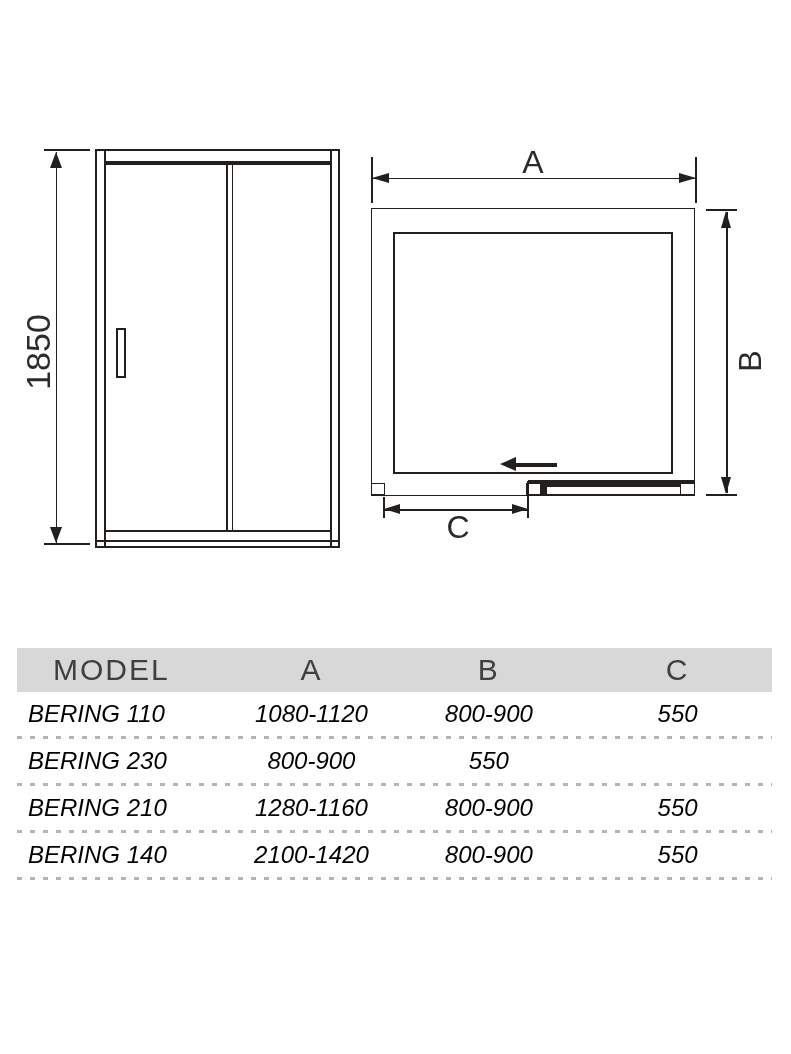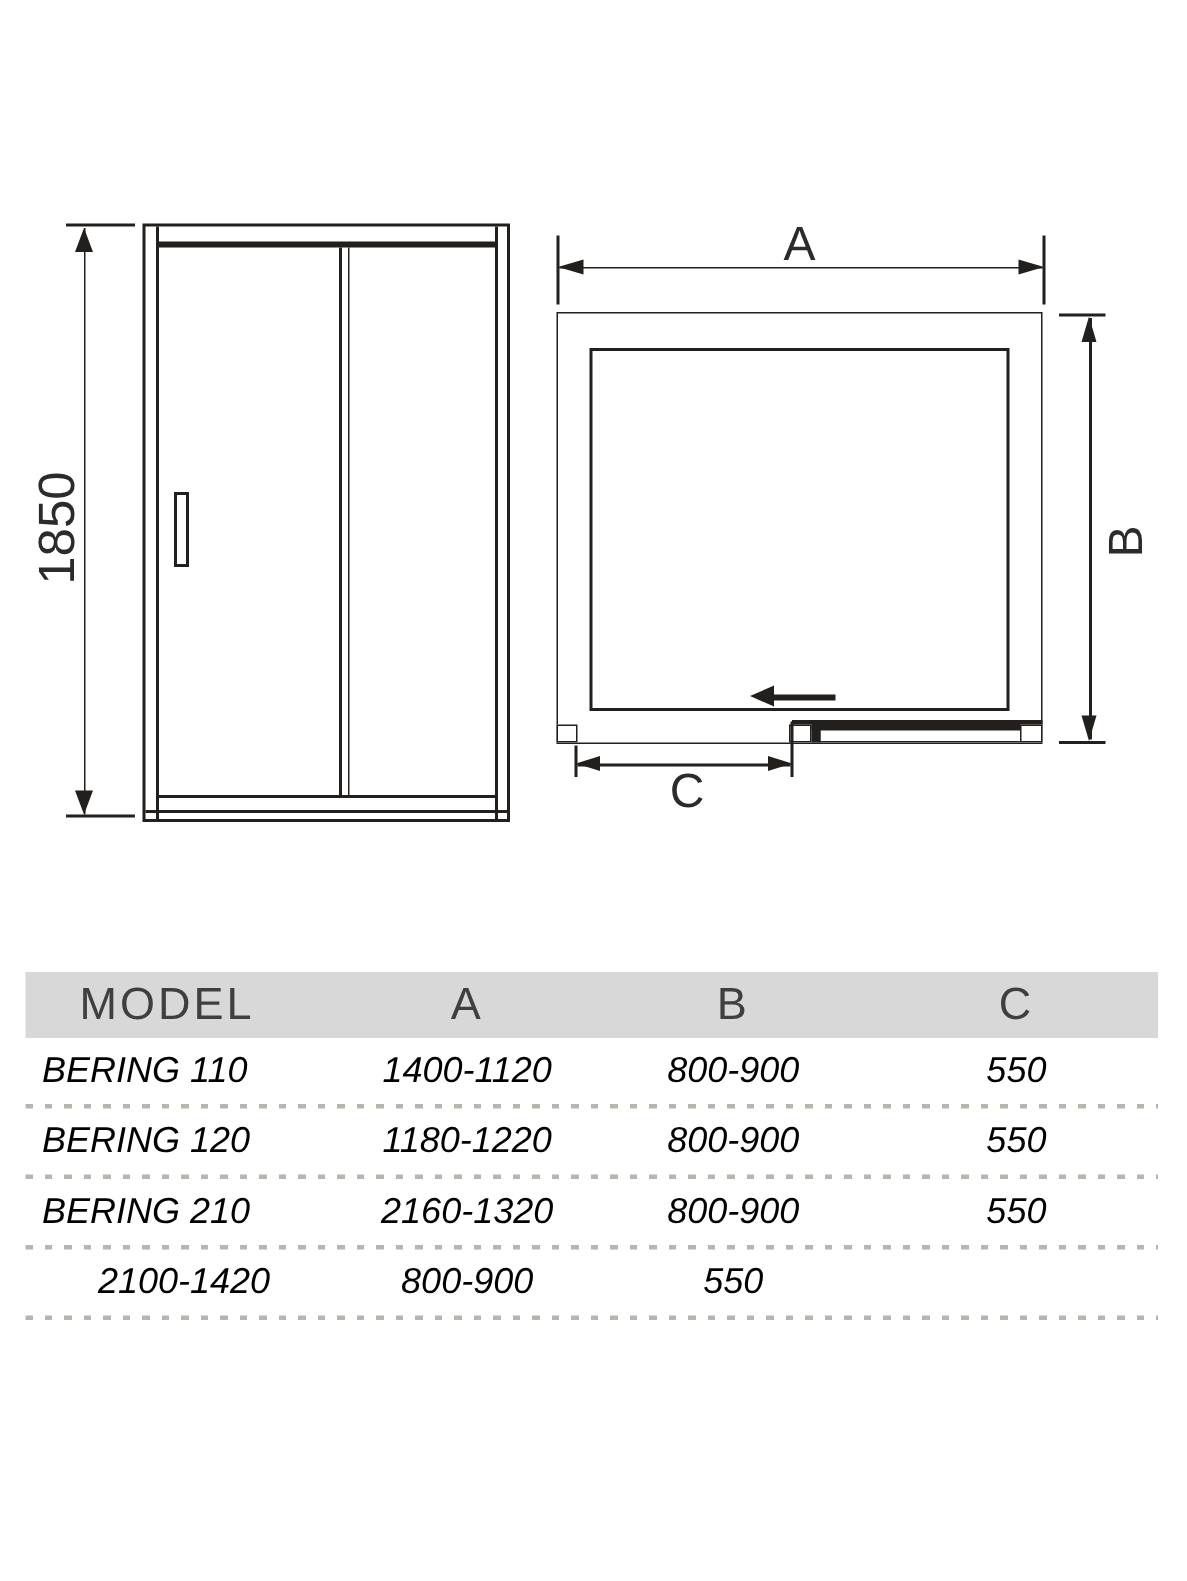--- a/index.html
+++ b/index.html
@@ -122,7 +122,7 @@
 
     <div class="t-row t-grid">
       <div class="td model">BERING 110</div>
-      <div class="td">1400-1120</div>
+      <div class="td">1080-1120</div>
       <div class="td">800-900</div>
       <div class="td">550</div>
     </div>

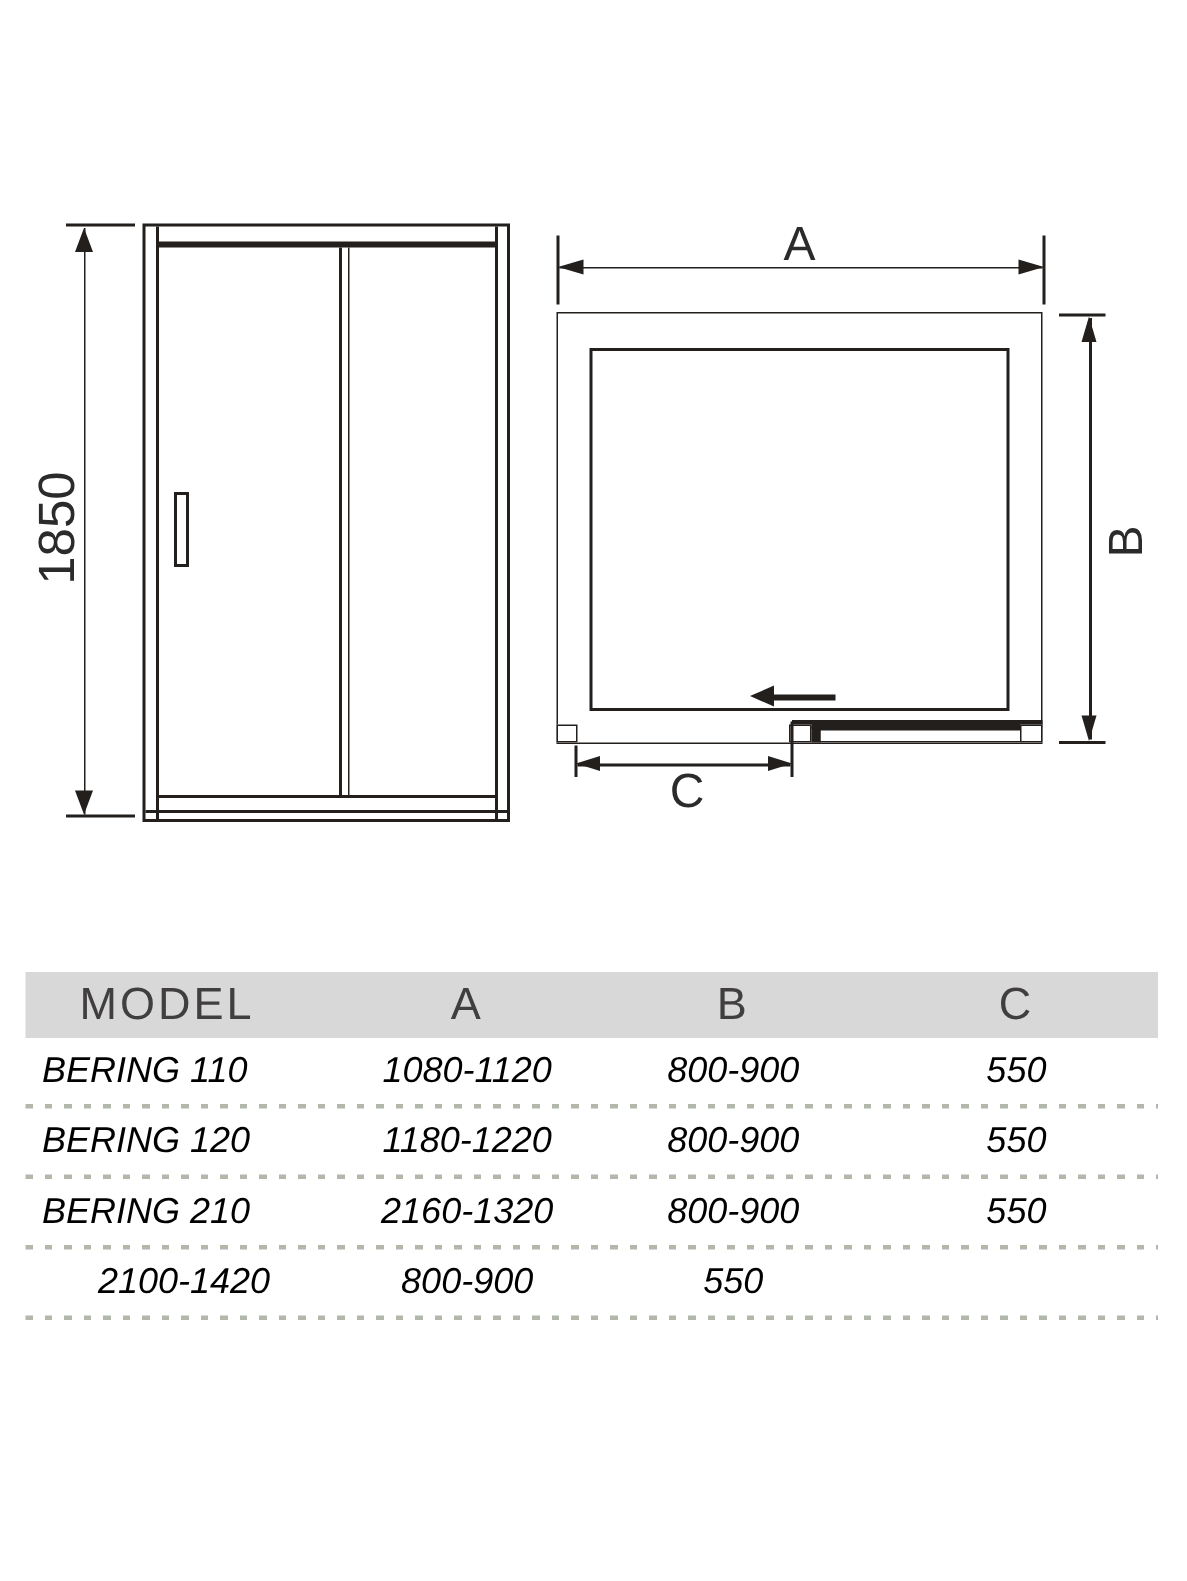--- a/index.html
+++ b/index.html
@@ -129,7 +129,7 @@
     <div class="sep"></div>
 
     <div class="t-row t-grid">
-      <div class="td model">BERING 120</div>
+      <div class="td model">BERING 230</div>
       <div class="td">1180-1220</div>
       <div class="td">800-900</div>
       <div class="td">550</div>

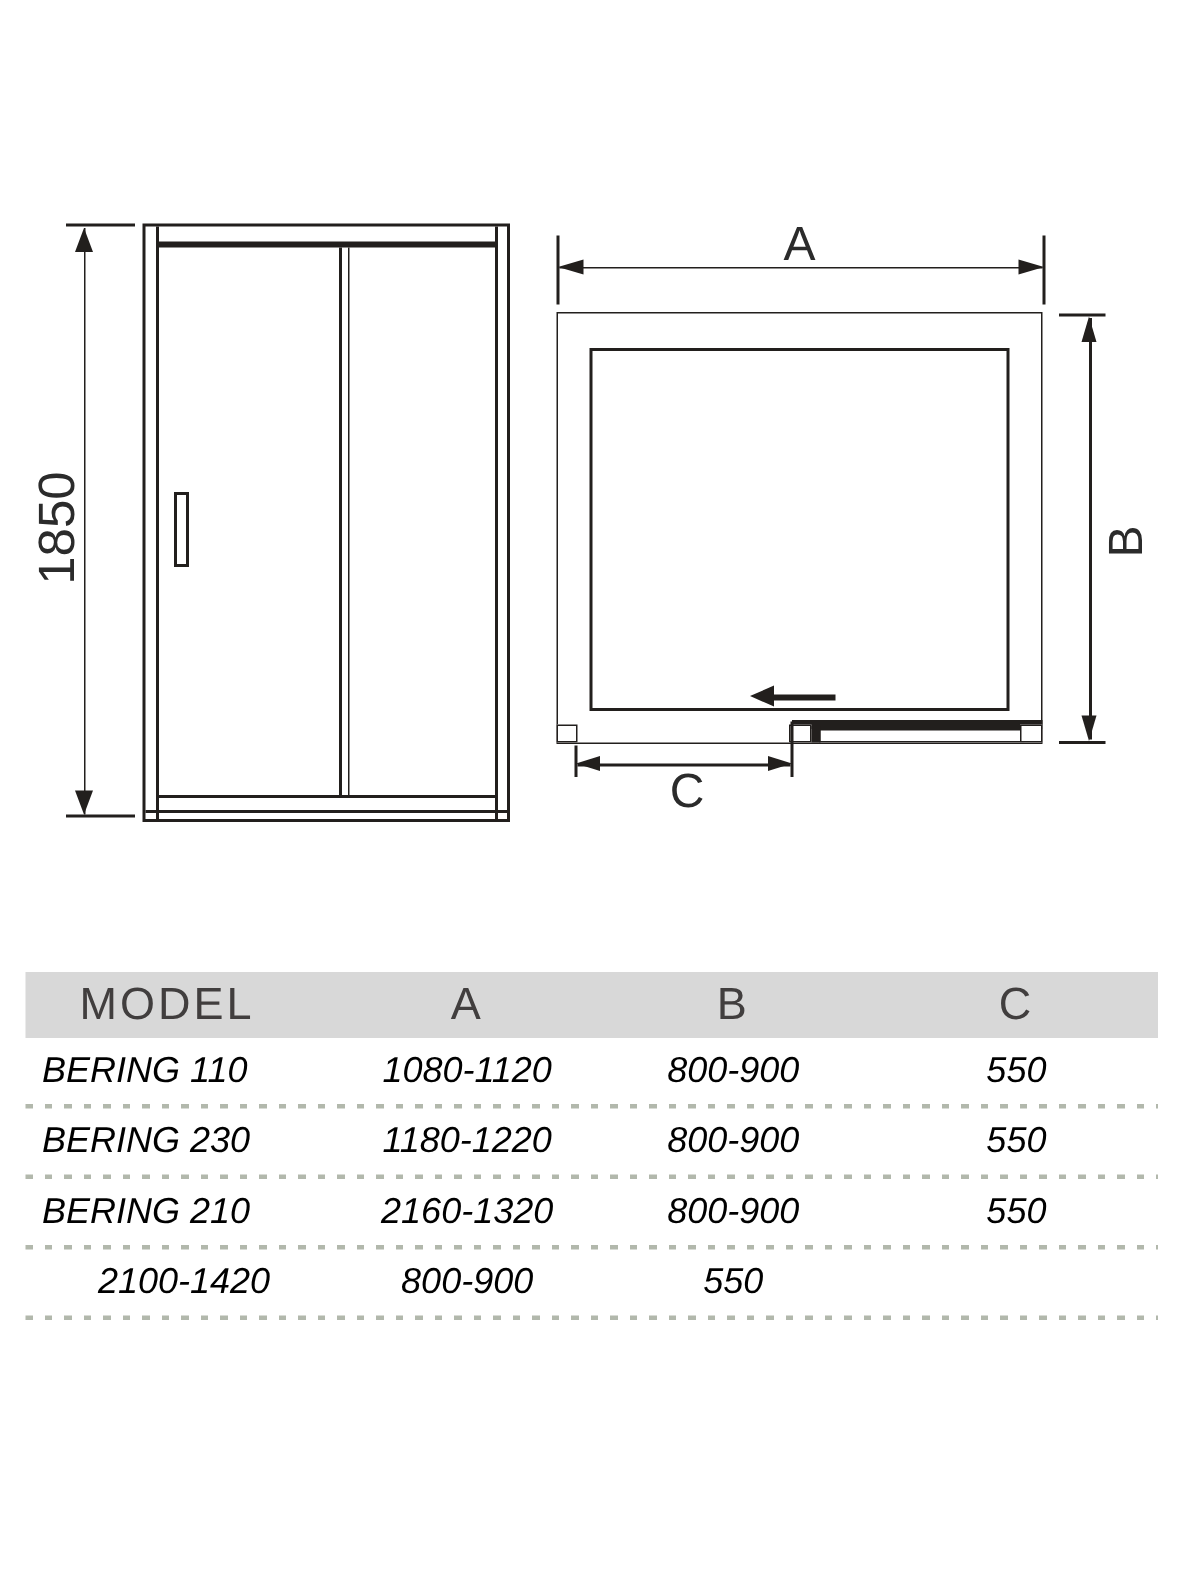--- a/index.html
+++ b/index.html
@@ -130,7 +130,6 @@
 
     <div class="t-row t-grid">
       <div class="td model">BERING 230</div>
-      <div class="td">1180-1220</div>
       <div class="td">800-900</div>
       <div class="td">550</div>
     </div>

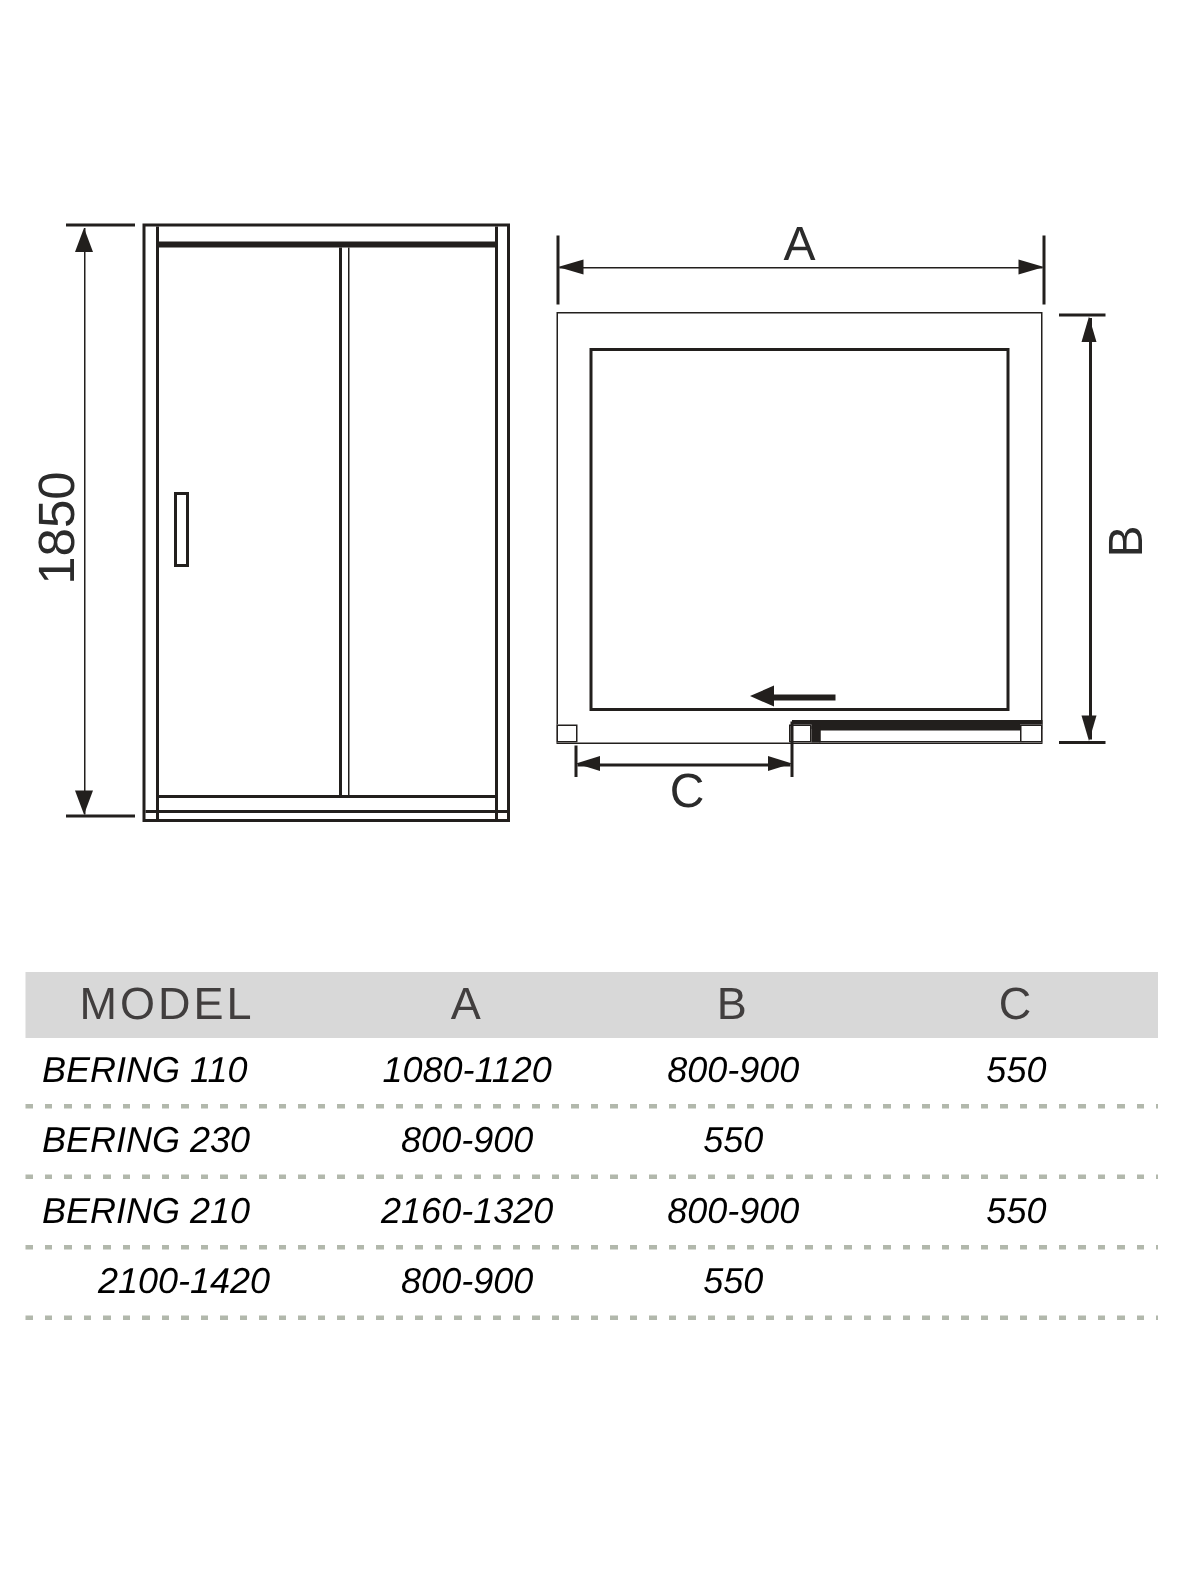--- a/index.html
+++ b/index.html
@@ -137,7 +137,7 @@
 
     <div class="t-row t-grid">
       <div class="td model">BERING 210</div>
-      <div class="td">2160-1320</div>
+      <div class="td">1280-1160</div>
       <div class="td">800-900</div>
       <div class="td">550</div>
     </div>

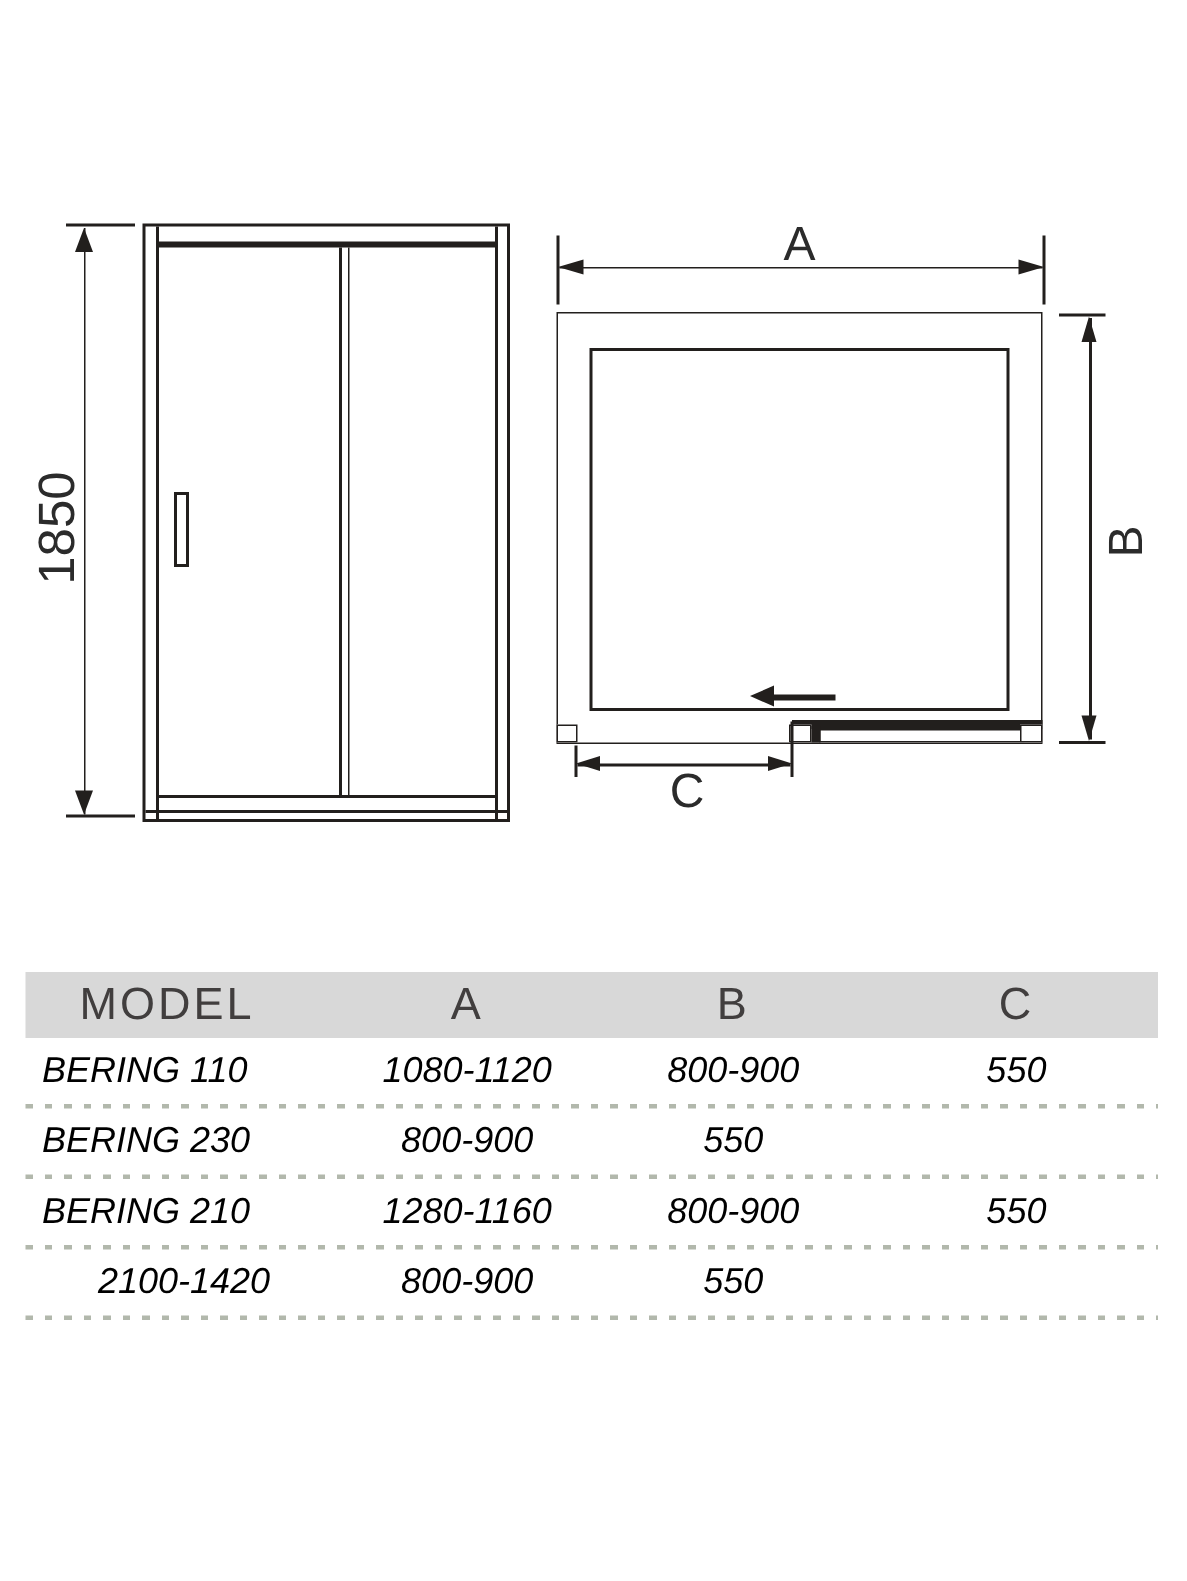--- a/index.html
+++ b/index.html
@@ -144,6 +144,7 @@
     <div class="sep"></div>
 
     <div class="t-row t-grid">
+      <div class="td model">BERING 140</div>
       <div class="td">2100-1420</div>
       <div class="td">800-900</div>
       <div class="td">550</div>

